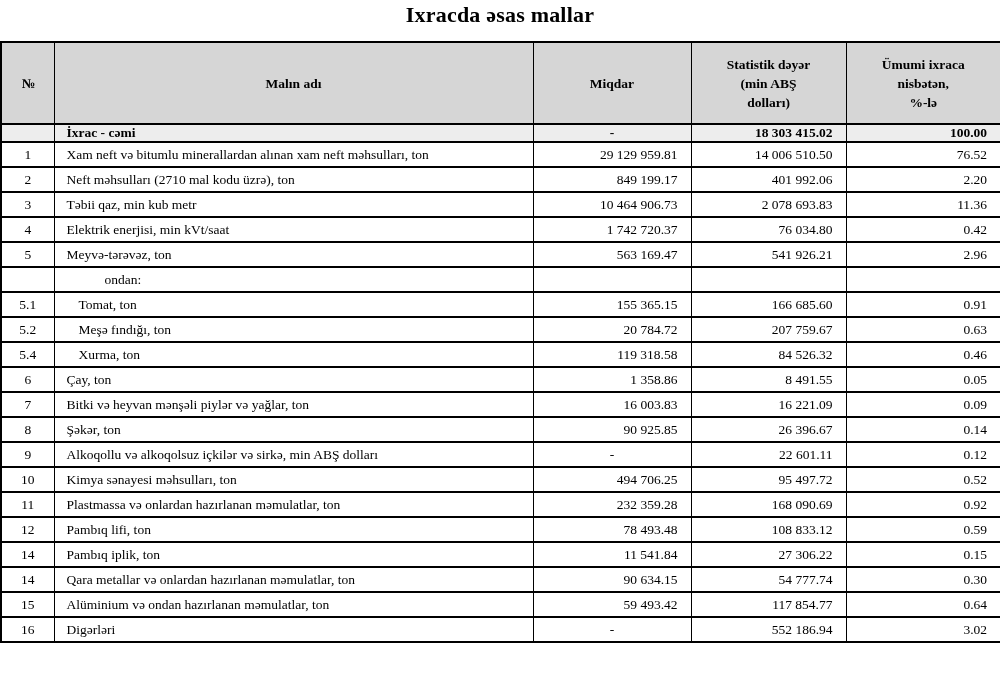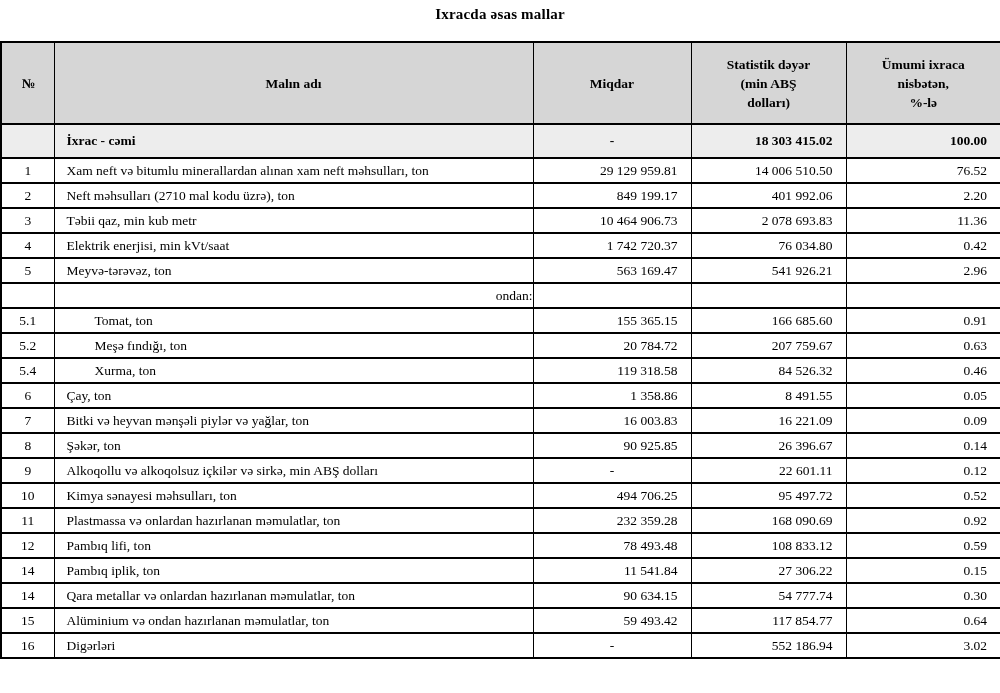--- a/index.html
+++ b/index.html
@@ -13,7 +13,7 @@
   .title {
     text-align: center;
     font-weight: bold;
-    font-size: 15px;
+    font-size: 22px;
     margin: 3px 0 0 0;
     line-height: 23px;
     letter-spacing: 0.2px;

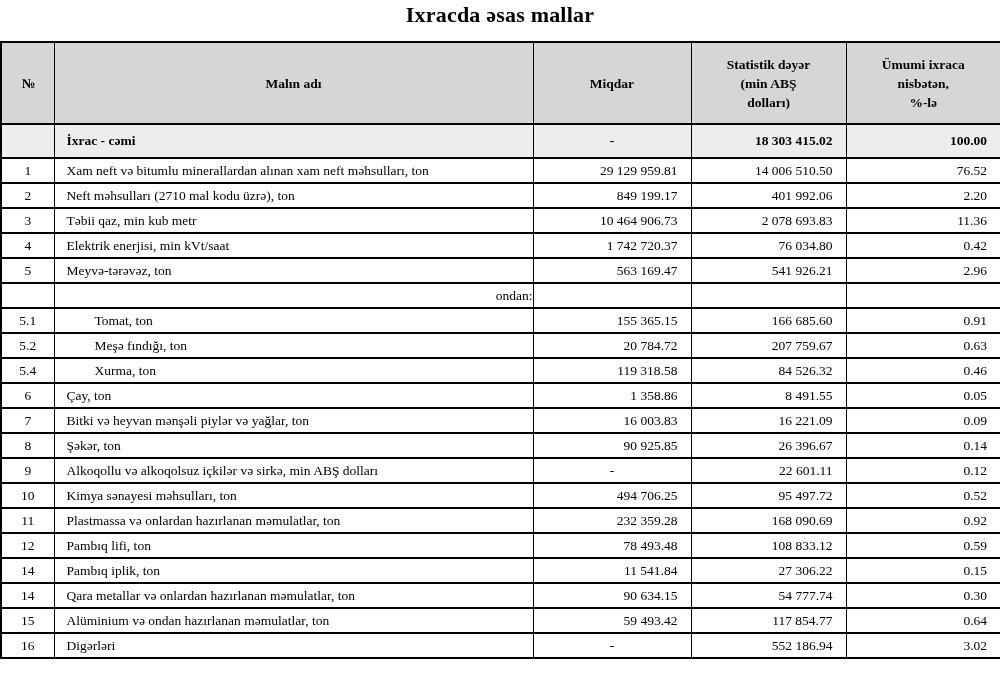--- a/index.html
+++ b/index.html
@@ -46,7 +46,7 @@
   }
   tbody tr { height: 25px; }
   tbody tr.bold-row {
-    height: 34px;
+    height: 18px;
     font-weight: bold;
     background: #ededed;
   }

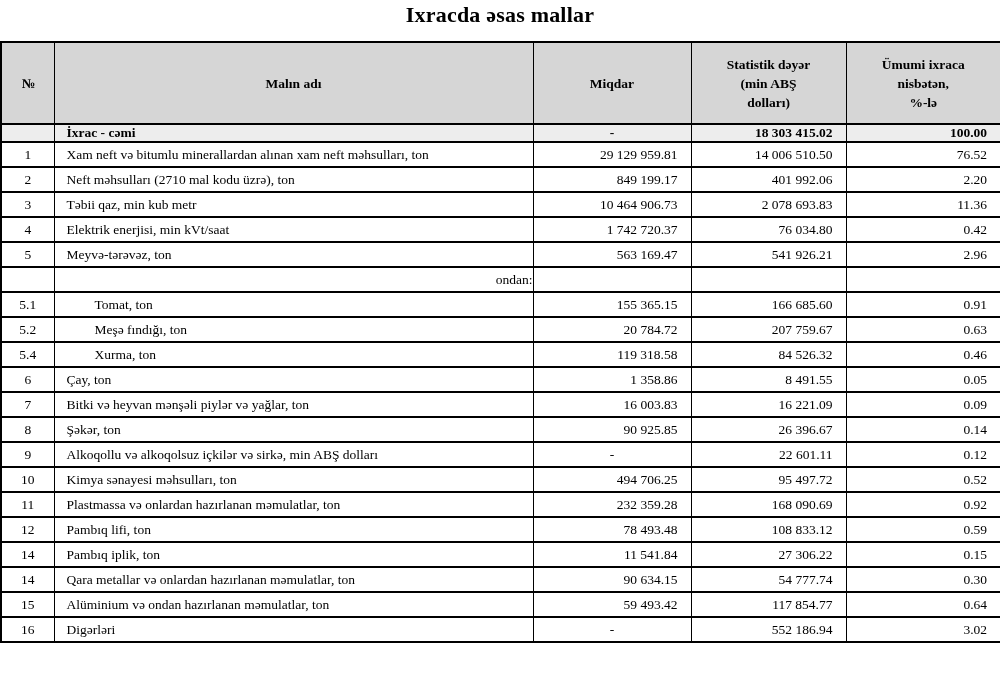--- a/index.html
+++ b/index.html
@@ -59,7 +59,7 @@
   td.no-cell   { text-align: center; }
   td.name-cell { text-align: left; padding-left: 12px; }
   td.name-cell.indent1 { padding-left: 40px; }
-  td.name-cell.indent2 { padding-left: 40px; text-align: right; }
+  td.name-cell.indent2 { padding-left: 50px; }
   td.num-cell  { text-align: right; padding-right: 13px; }
   td.num-cell.center { text-align: center; padding-right: 0; }
 </style>

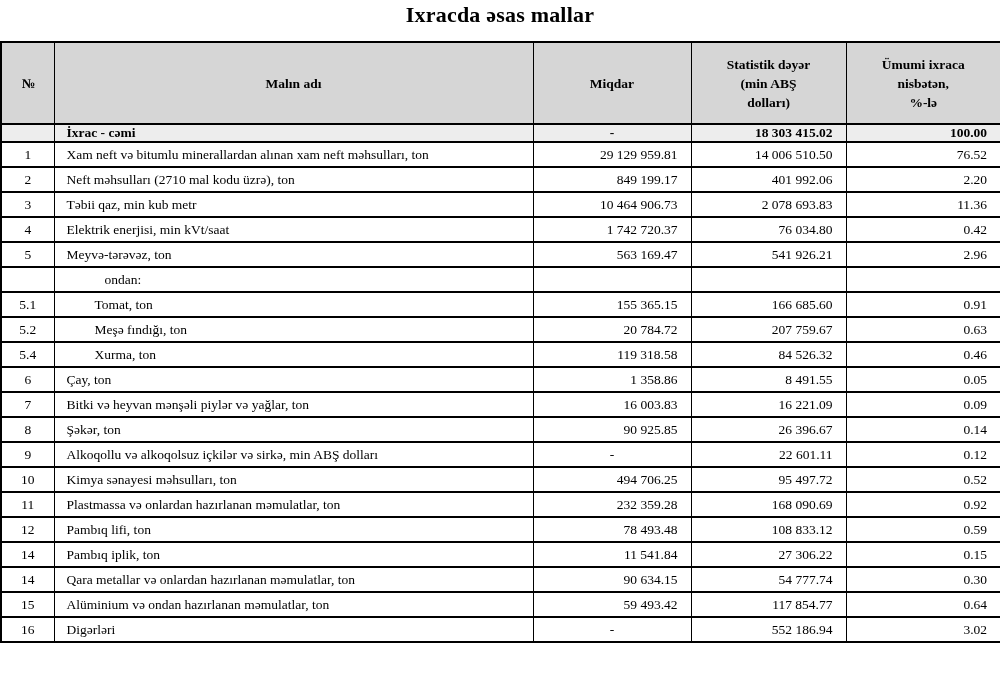--- a/index.html
+++ b/index.html
@@ -58,7 +58,7 @@
   }
   td.no-cell   { text-align: center; }
   td.name-cell { text-align: left; padding-left: 12px; }
-  td.name-cell.indent1 { padding-left: 40px; }
+  td.name-cell.indent1 { padding-left: 24px; }
   td.name-cell.indent2 { padding-left: 50px; }
   td.num-cell  { text-align: right; padding-right: 13px; }
   td.num-cell.center { text-align: center; padding-right: 0; }

